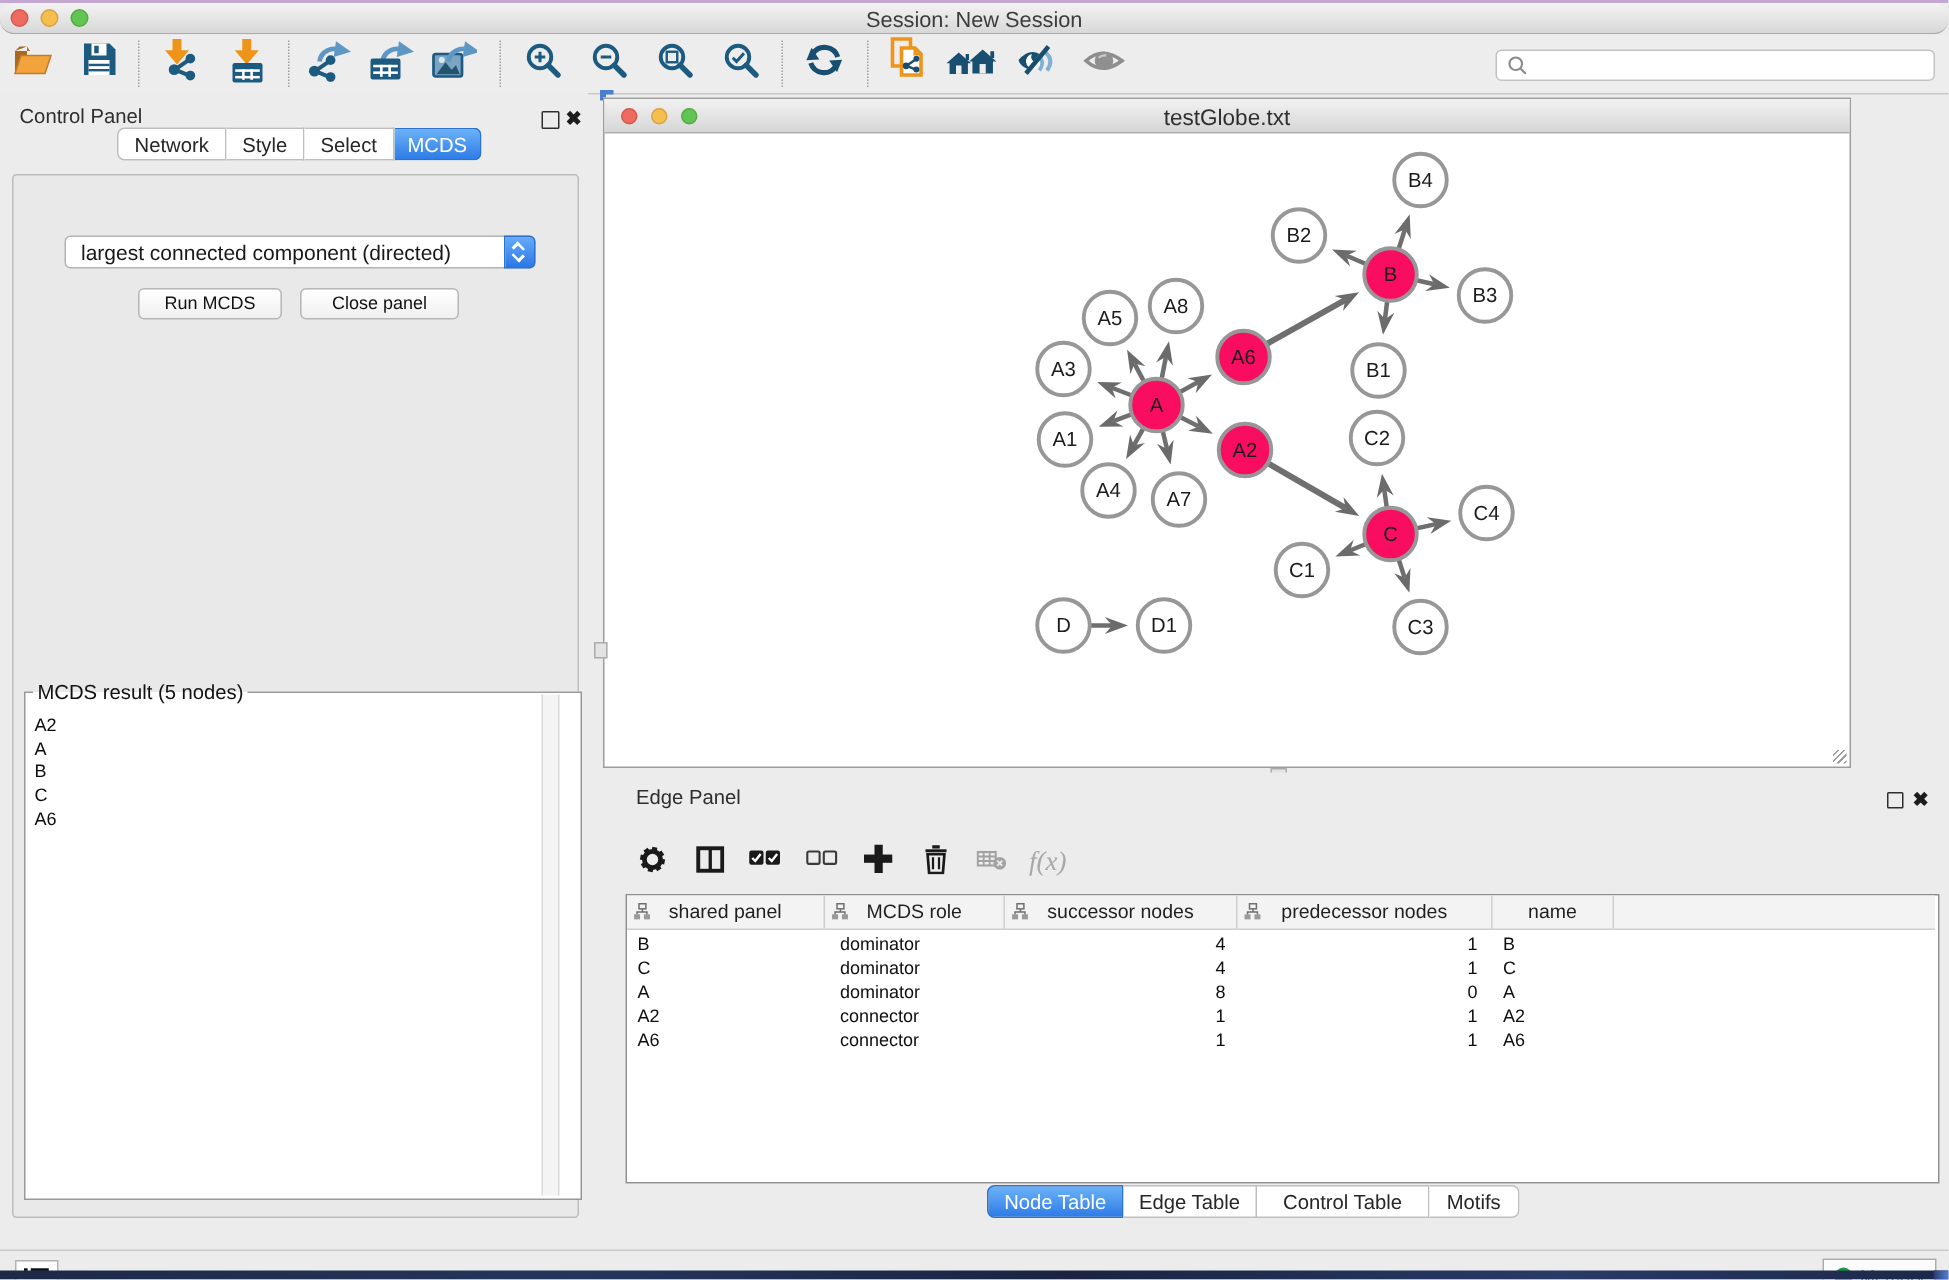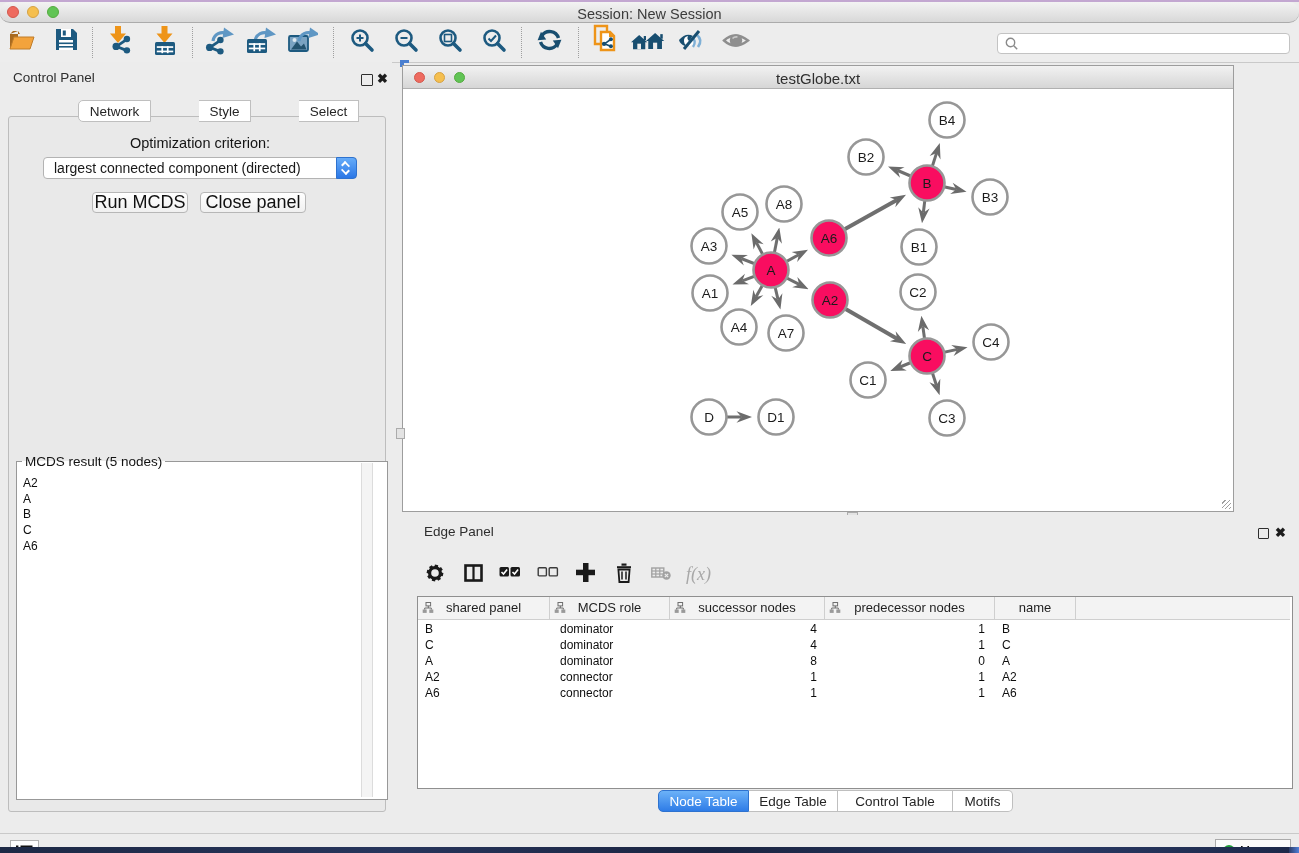--- a/index.html
+++ b/index.html
@@ -49,7 +49,7 @@
 .seg .s.first{border-left:1px solid #bfbfbf;border-radius:5px 0 0 5px;}
 .seg .s.last{border-radius:0 5px 5px 0;}
 .seg .s.sel{background:linear-gradient(#6cb2f8,#2e7ce7);color:#fff;border-color:#2e72cf;}
-#cptabs{left:78px;top:38px;gap:48px;}
+#cptabs{left:78px;top:23px;}
 #optlabel{position:absolute;left:12px;width:376px;top:73px;text-align:center;
   font-size:14.5px;color:#141414;}
 #combo{position:absolute;left:43px;top:95px;width:312px;height:20px;background:#fff;

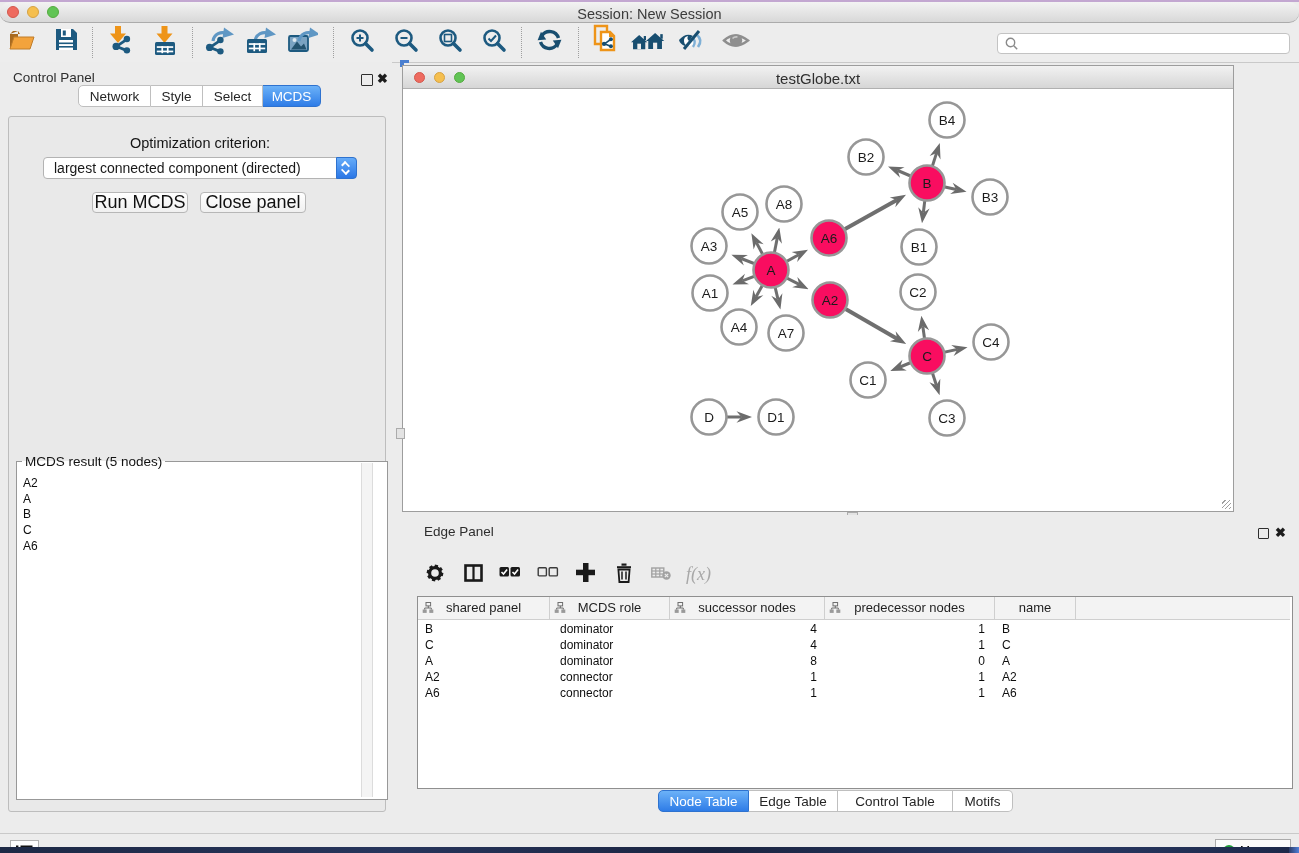--- a/index.html
+++ b/index.html
@@ -248,7 +248,6 @@
     <div class="s" style="width:60px;">Select</div>
     <div class="s last sel" style="width:58px;">MCDS</div>
   </div>
-  <div id="optlabel">Optimization criterion:</div>
   <div id="combo">
       <span class="ct">largest connected component (directed)</span>
     <div class="step">

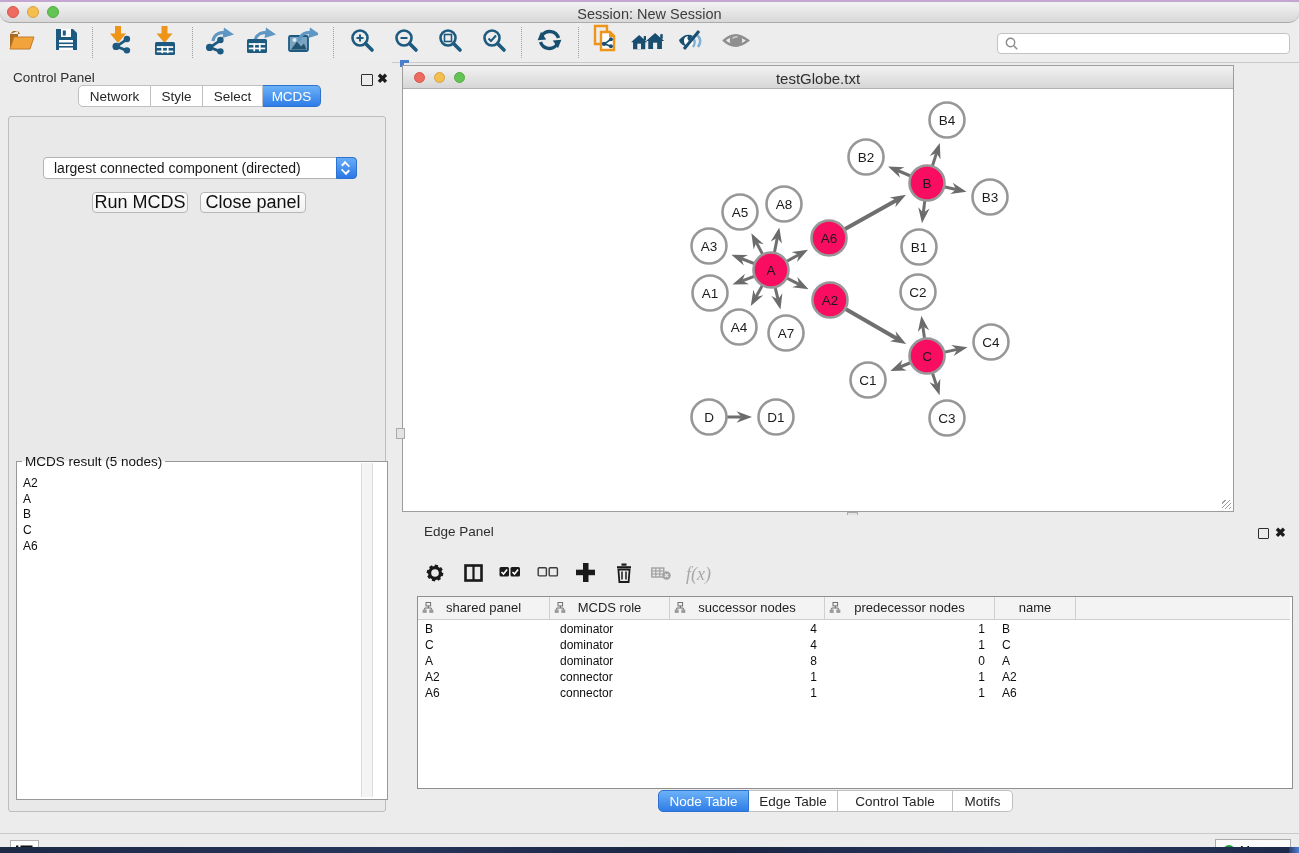--- a/index.html
+++ b/index.html
@@ -62,7 +62,7 @@
 #combo .step .d{position:absolute;left:4.8px;bottom:4px;width:7px;height:7px;
   border-right:2px solid #fff;border-bottom:2px solid #fff;transform:rotate(45deg) scale(1,.8);box-sizing:border-box;}
 .btn{position:absolute;height:19px;background:linear-gradient(#ffffff,#f0f0f0);
-  border:1px solid #b7b7b7;border-radius:4px;font-size:18px;color:#111;
+  border:1px solid #b7b7b7;border-radius:4px;font-size:12px;color:#111;
   text-align:center;line-height:19px;}
 #grpbox{position:absolute;left:16px;top:399px;width:370px;height:337px;
   border:1px solid #989898;background:#fff;}

